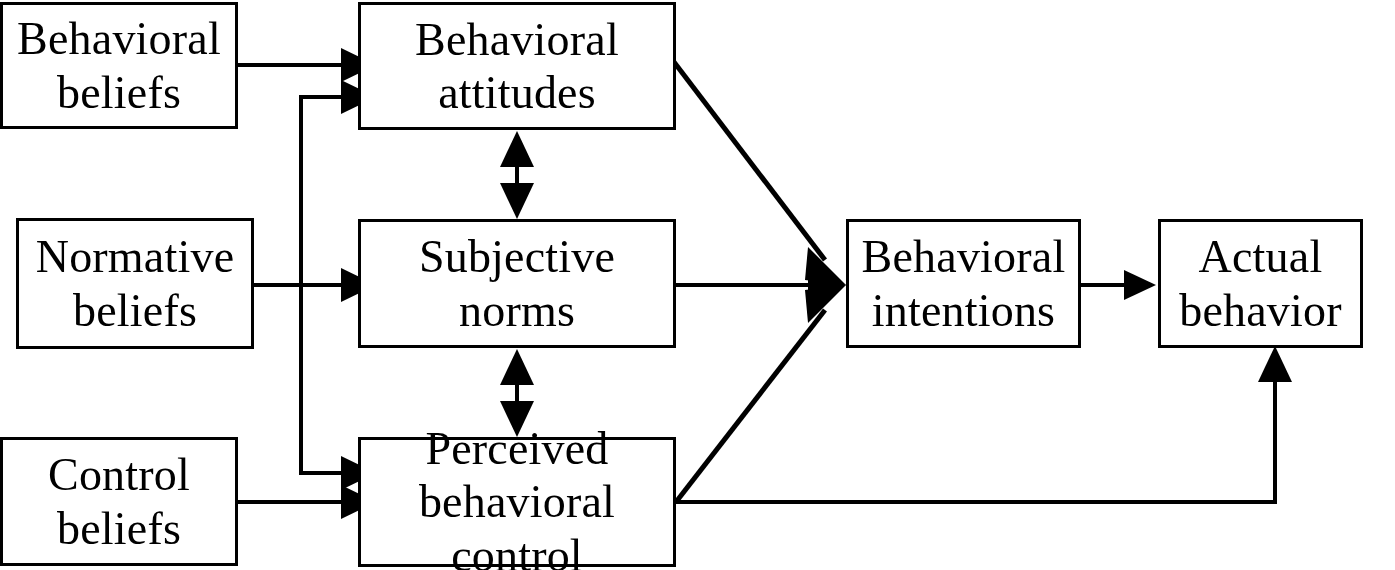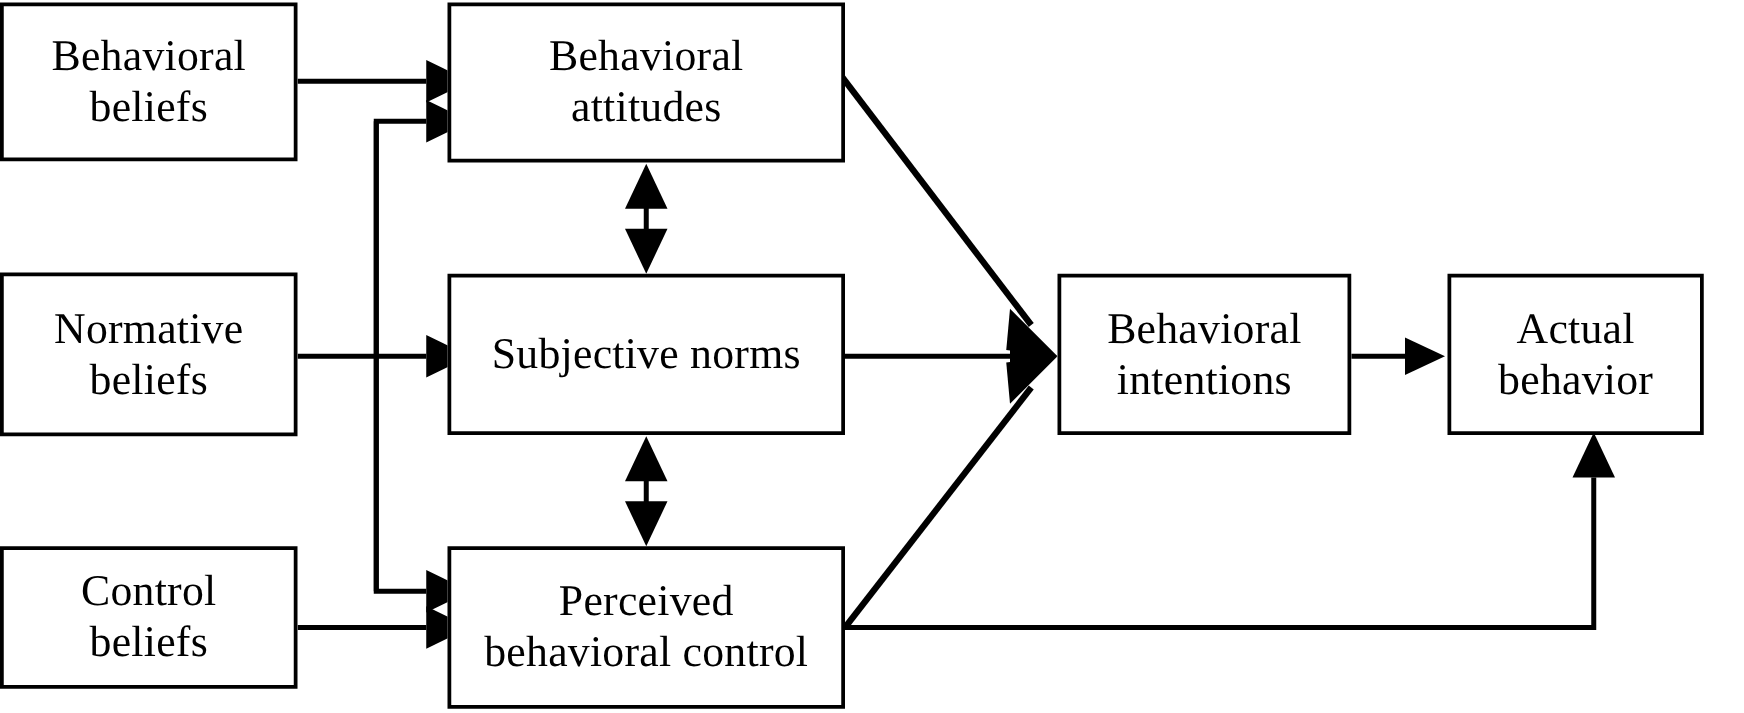--- a/index.html
+++ b/index.html
@@ -37,7 +37,7 @@
     text-align: center;
     line-height: 1.16;
     color: #000000;
-    font-size: 35px;
+    font-size: 46px;
     font-family: "Liberation Serif", "DejaVu Serif", serif;
     white-space: pre-line;
     letter-spacing: 0.2px;

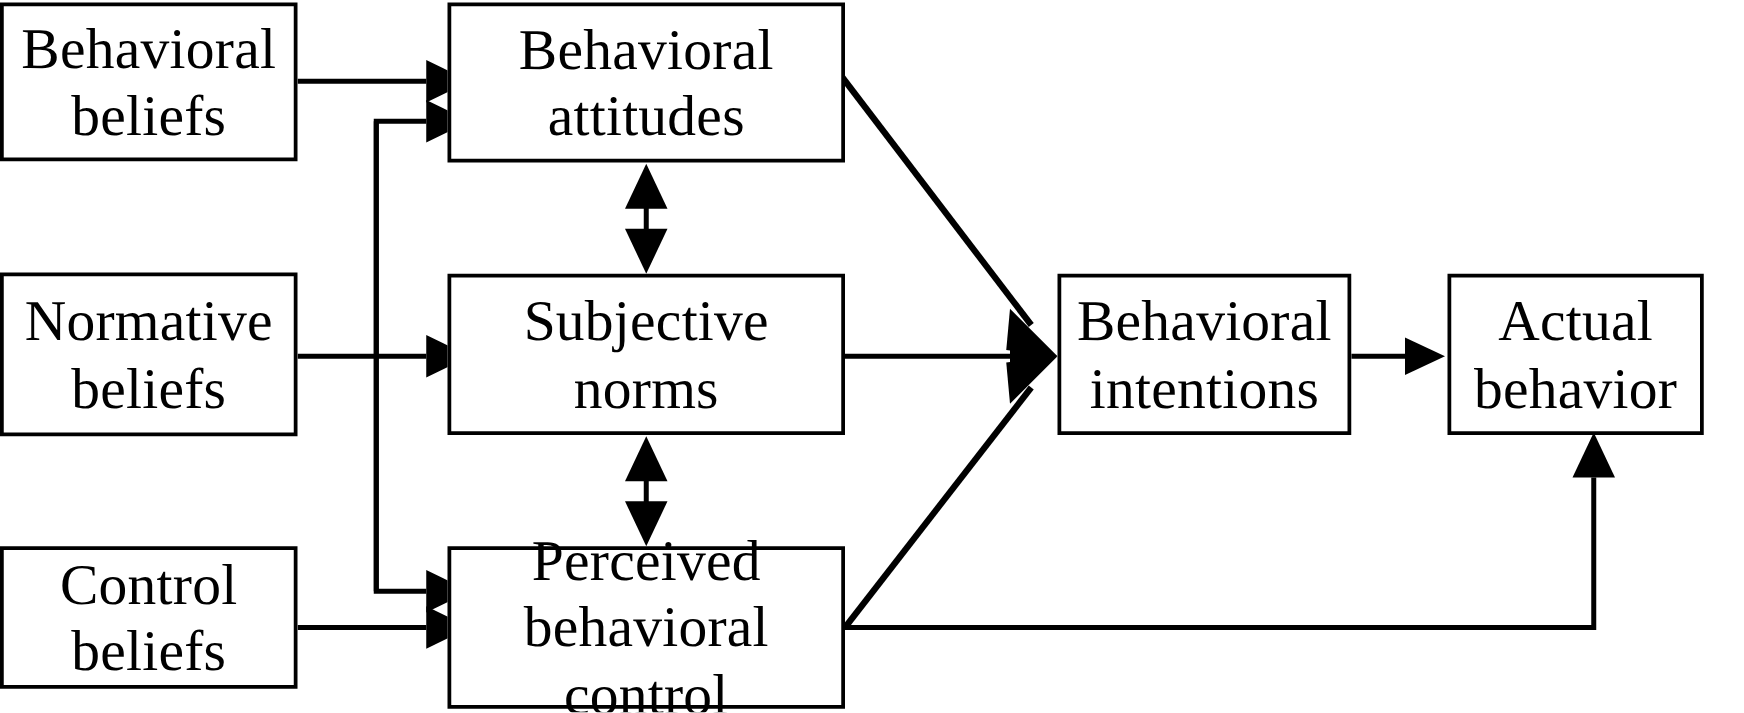--- a/index.html
+++ b/index.html
@@ -118,7 +118,7 @@
 beliefs</span>
   </div>
 
-  <div class="node-box" style="left:0px;   top:218px; width:238px; height:131px;">
+  <div class="node-box" style="left:16px;   top:218px; width:238px; height:131px;">
     <span>Normative
 beliefs</span>
   </div>

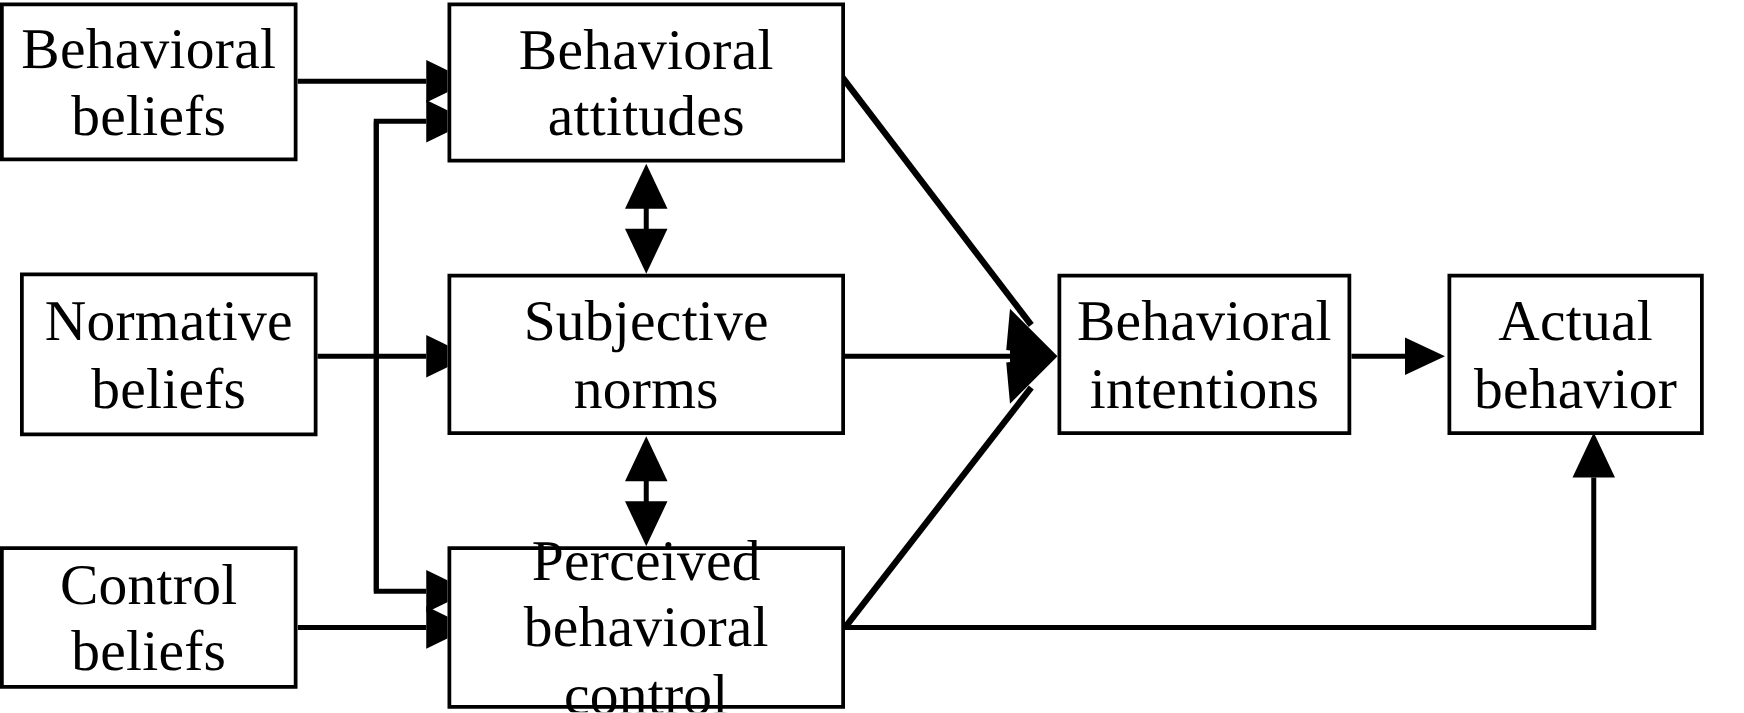--- a/index.html
+++ b/index.html
@@ -123,7 +123,7 @@
 beliefs</span>
   </div>
 
-  <div class="node-box" style="left:0px;   top:437px; width:238px; height:114px;">
+  <div class="node-box" style="left:0px;   top:437px; width:238px; height:129px;">
     <span>Control
 beliefs</span>
   </div>

